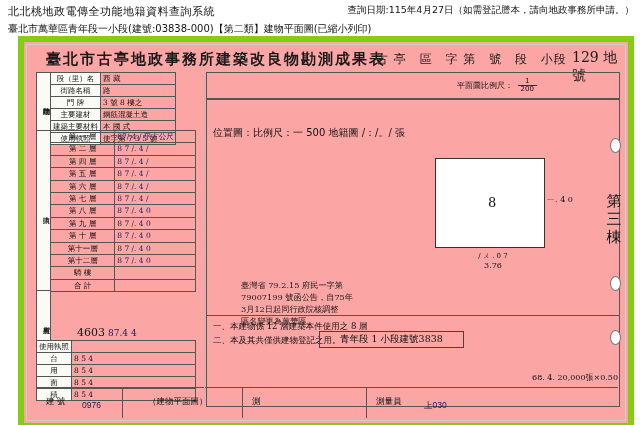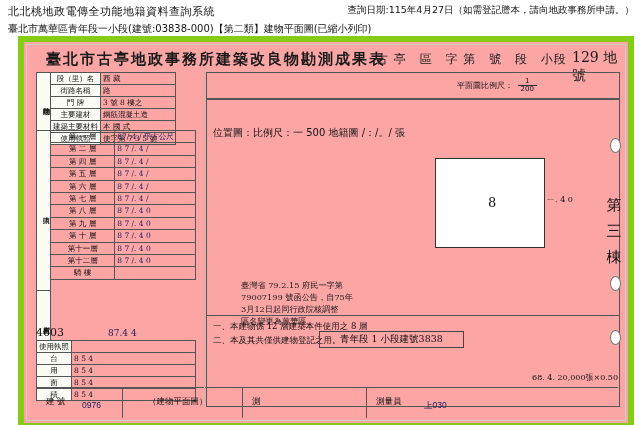--- a/index.html
+++ b/index.html
@@ -56,7 +56,7 @@
   .footline{position:absolute;left:6px;font-size:8.5px;font-family:"DejaVu Serif",serif;white-space:nowrap;}
   .footbox{position:absolute;left:182px;top:272px;width:412px;height:62px;border-top:1px solid #555;}
   .stamp{position:absolute;left:296px;top:292px;font-size:9.5px;font-family:"DejaVu Serif",serif;border:1px solid #444;padding:1px 20px;}
-  .side-col{position:absolute;right:6px;top:150px;font-size:15px;line-height:26px;font-family:"DejaVu Serif",serif;text-align:center;width:16px;}
+  .side-col{position:absolute;right:6px;top:150px;font-size:15px;line-height:18px;font-family:"DejaVu Serif",serif;text-align:center;width:16px;}
 
   .bottom-bar{position:absolute;left:12px;top:345px;width:582px;height:30px;border-top:1px solid #555;}
   .bb-cell{position:absolute;font-size:8.5px;font-family:Liberation Sans, sans-serif;}

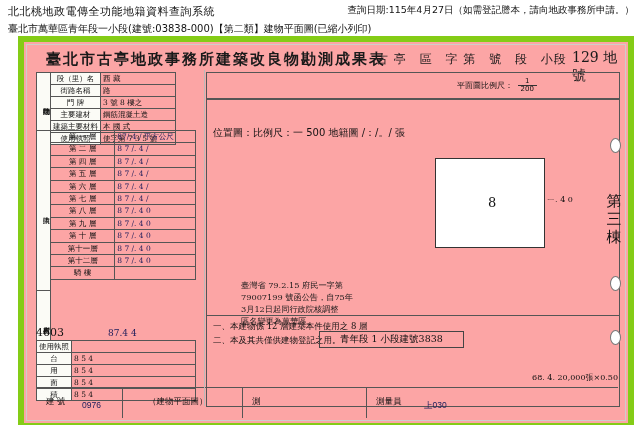--- a/index.html
+++ b/index.html
@@ -223,6 +223,10 @@
         <div class="bldg-label">8</div>
       </div>
       <div class="dim-right">ㄧ. 4 0</div>
+      <div class="dim-bottom">
+        <span class="t">/ ㄨ . 0 7</span><br>
+        <span>3.76</span>
+      </div>
 
       <div class="note-block">
         <div>臺灣省 79.2.15 府民一字第</div>

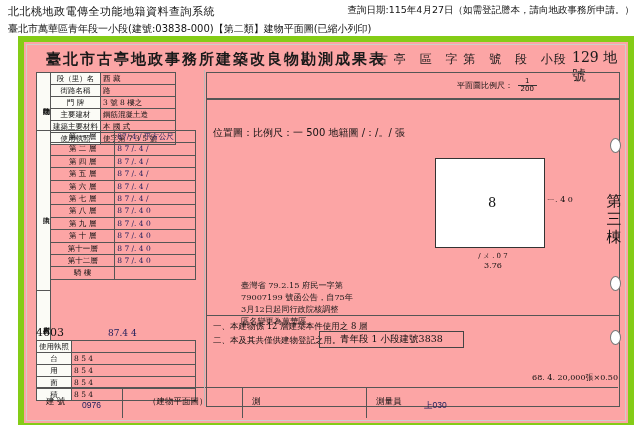--- a/index.html
+++ b/index.html
@@ -170,6 +170,10 @@
           </tr>
       <tr>
             <td class="f">騎 樓</td>
+            <td class="a"></td>
+          </tr>
+      <tr>
+            <td class="f">合 計</td>
             <td class="a"></td>
           </tr>
     </tbody>

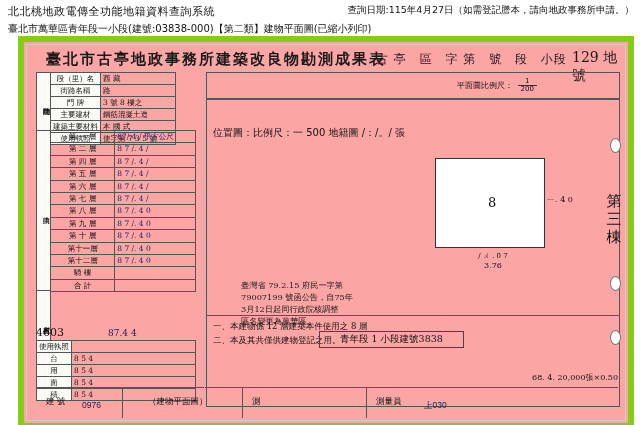--- a/index.html
+++ b/index.html
@@ -179,7 +179,7 @@
     </tbody>
       </table>
 
-    <div style="position:absolute;left:12px;top:284px;font-size:11px;font-family:'DejaVu Serif',serif;">4603</div>
+    <div style="position:absolute;left:12px;top:284px;font-size:11px;font-family:'DejaVu Serif',serif;padding-left:41px;">4603</div>
     <div style="position:absolute;left:84px;top:286px;font-size:9px;font-family:'DejaVu Serif',serif;color:#1b1b5a;">87.4 4</div>
 
     <table class="ltable" style="left:12px;top:298px;width:160px;">

